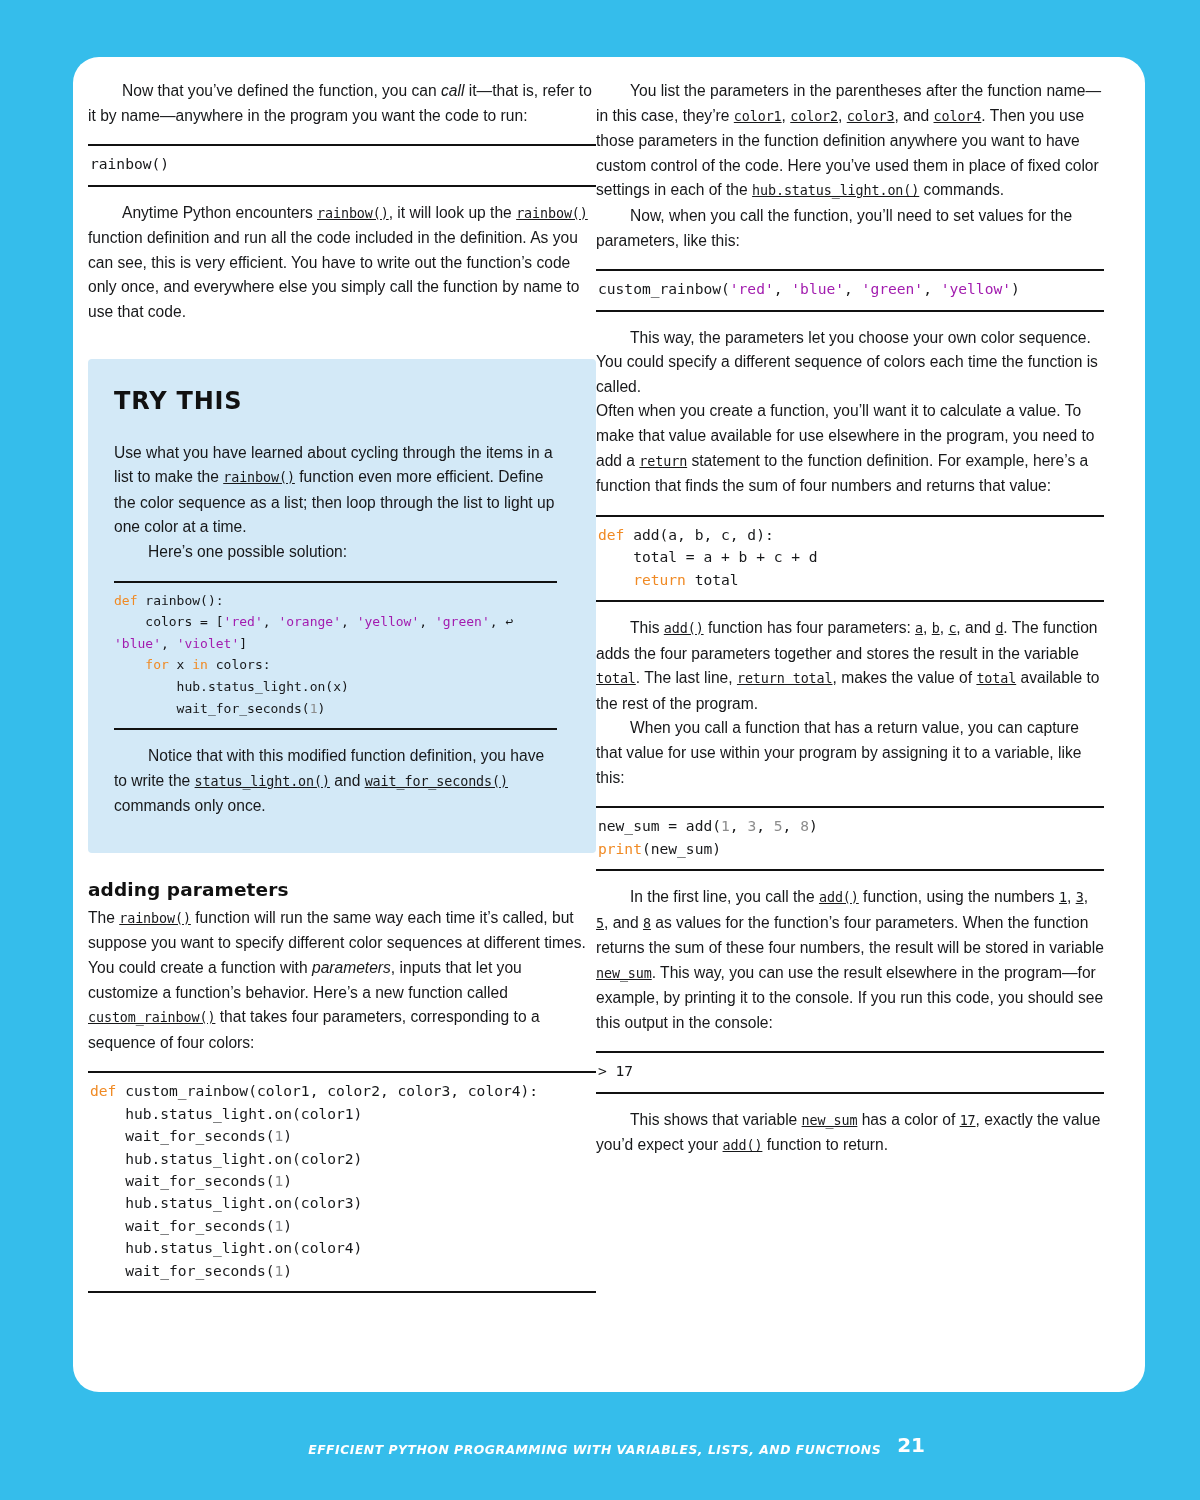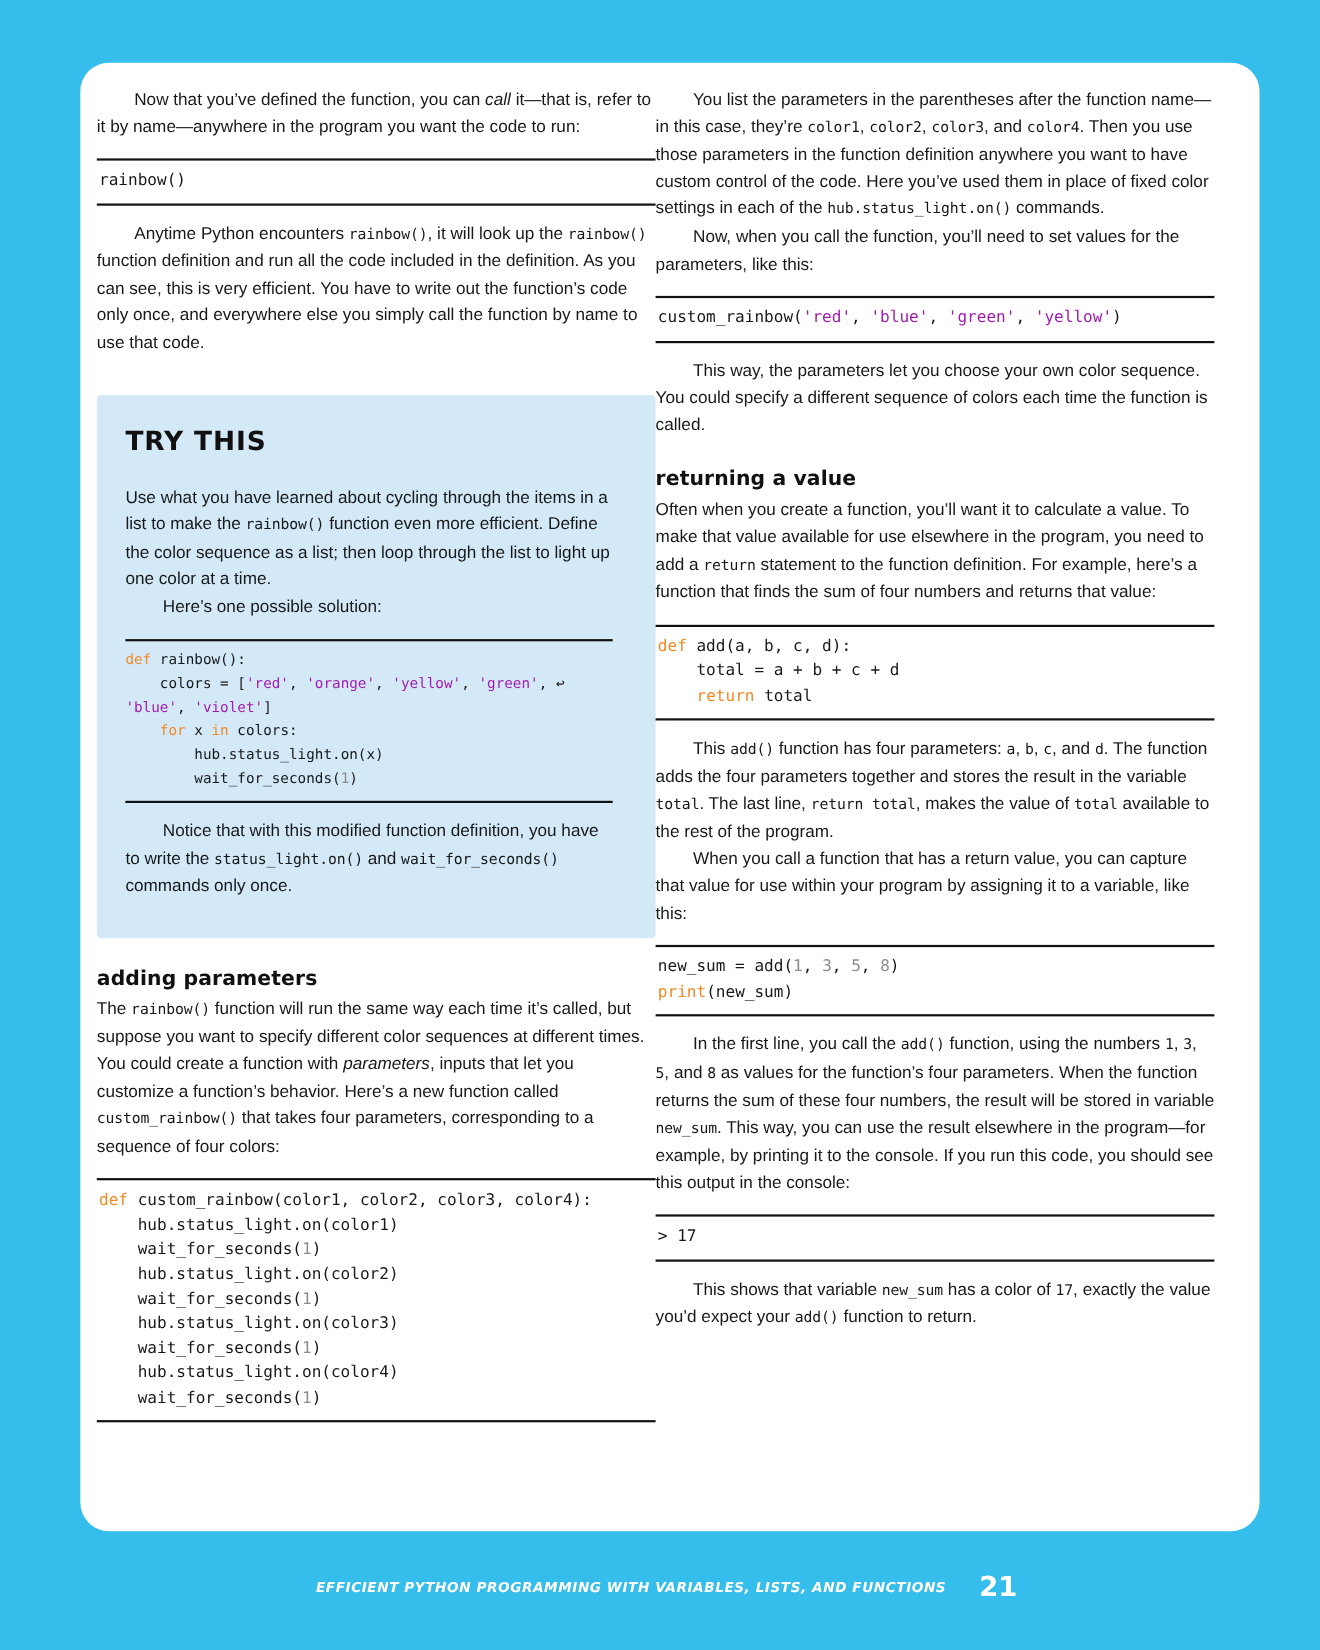--- a/index.html
+++ b/index.html
@@ -60,6 +60,7 @@
 
   p.body code {
     font-size: 13.4px;
+    text-decoration: underline;
   }
 
   

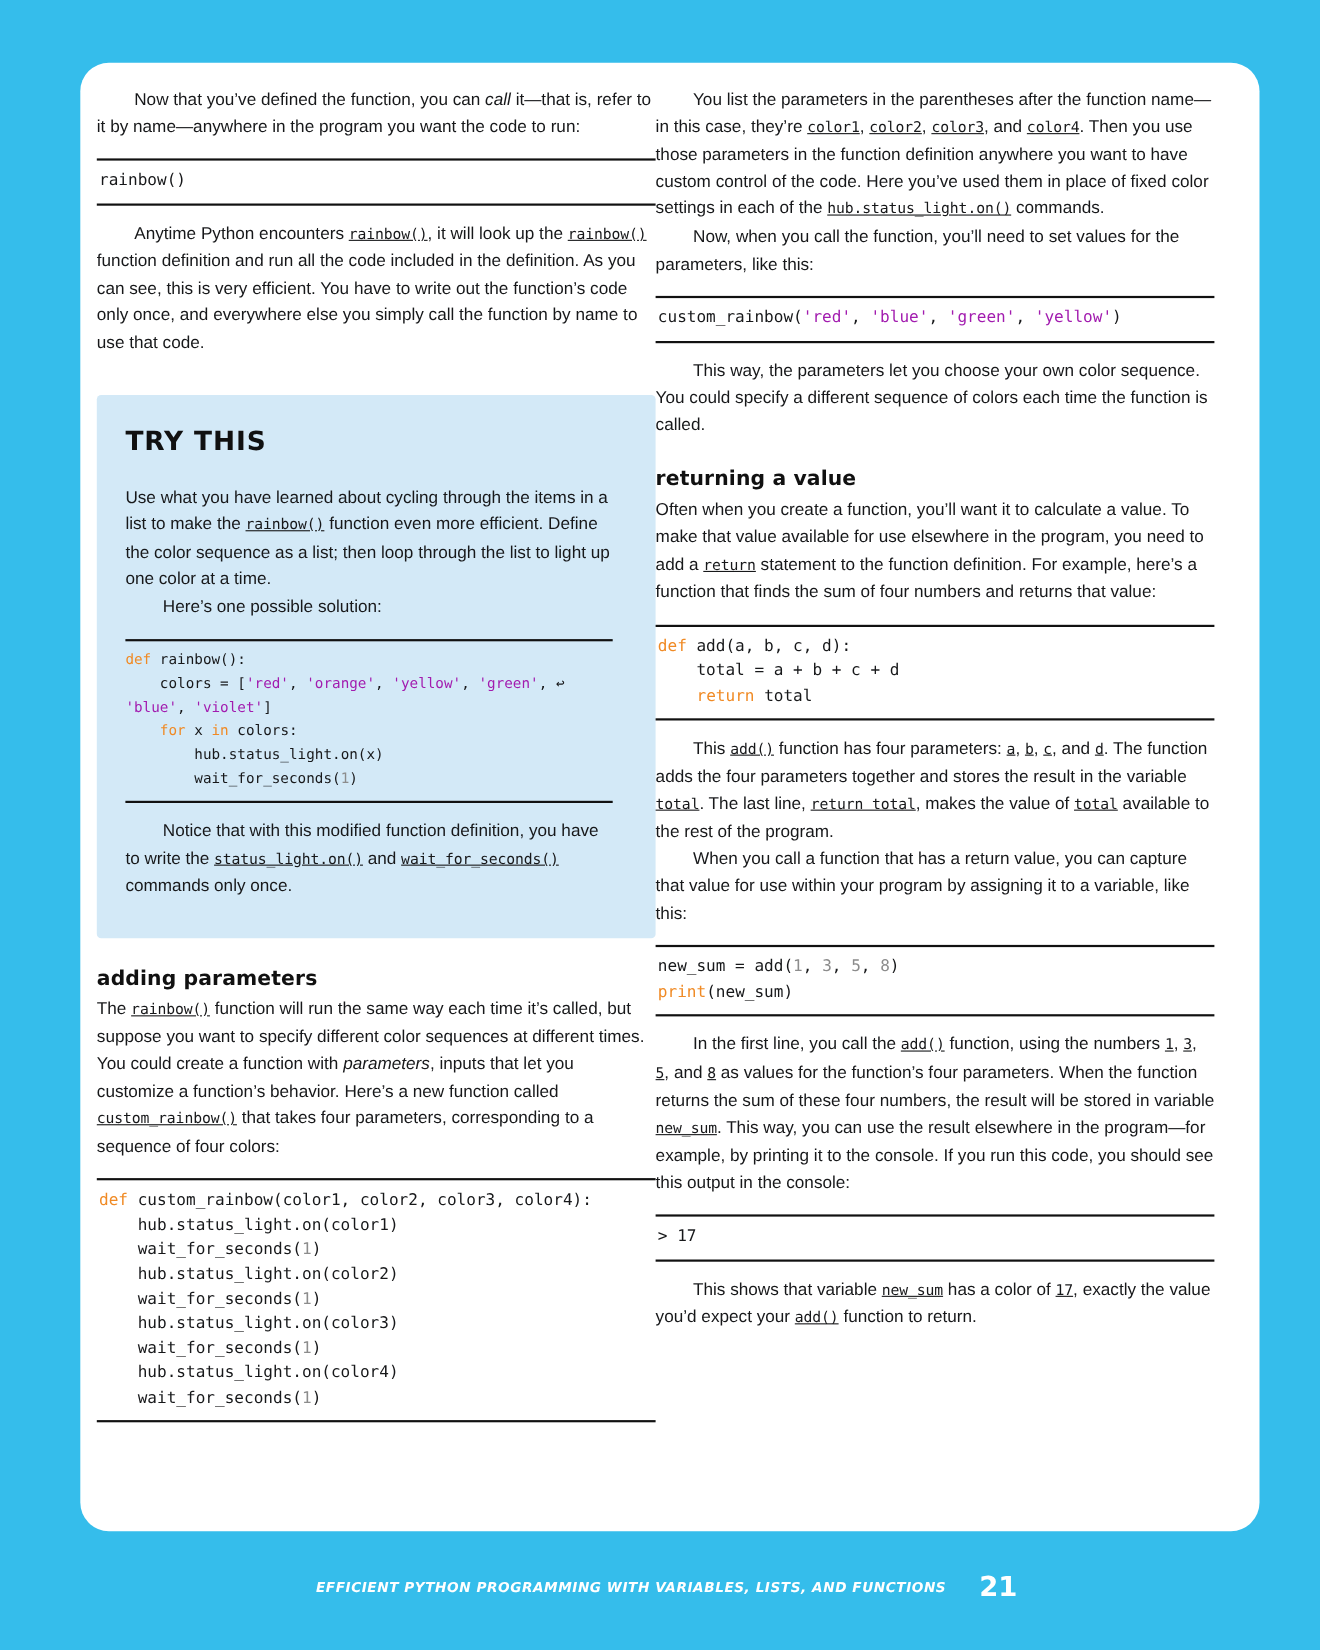--- a/index.html
+++ b/index.html
@@ -205,7 +205,6 @@
       <div class="para-gap"></div>
       <p class="body indent">This way, the parameters let you choose your own color sequence. You could specify a different sequence of colors each time the function is called.</p>
 
-      <h3 class="section">returning a value</h3>
 
       <p class="body"><span>Often when you create a function, you’ll want it to calculate a value. To make that value available for use elsewhere in the program, you need to add a </span><code>return</code><span> statement to the function definition. For example, here’s a function that finds the sum of four numbers and returns that value:</span></p>
 

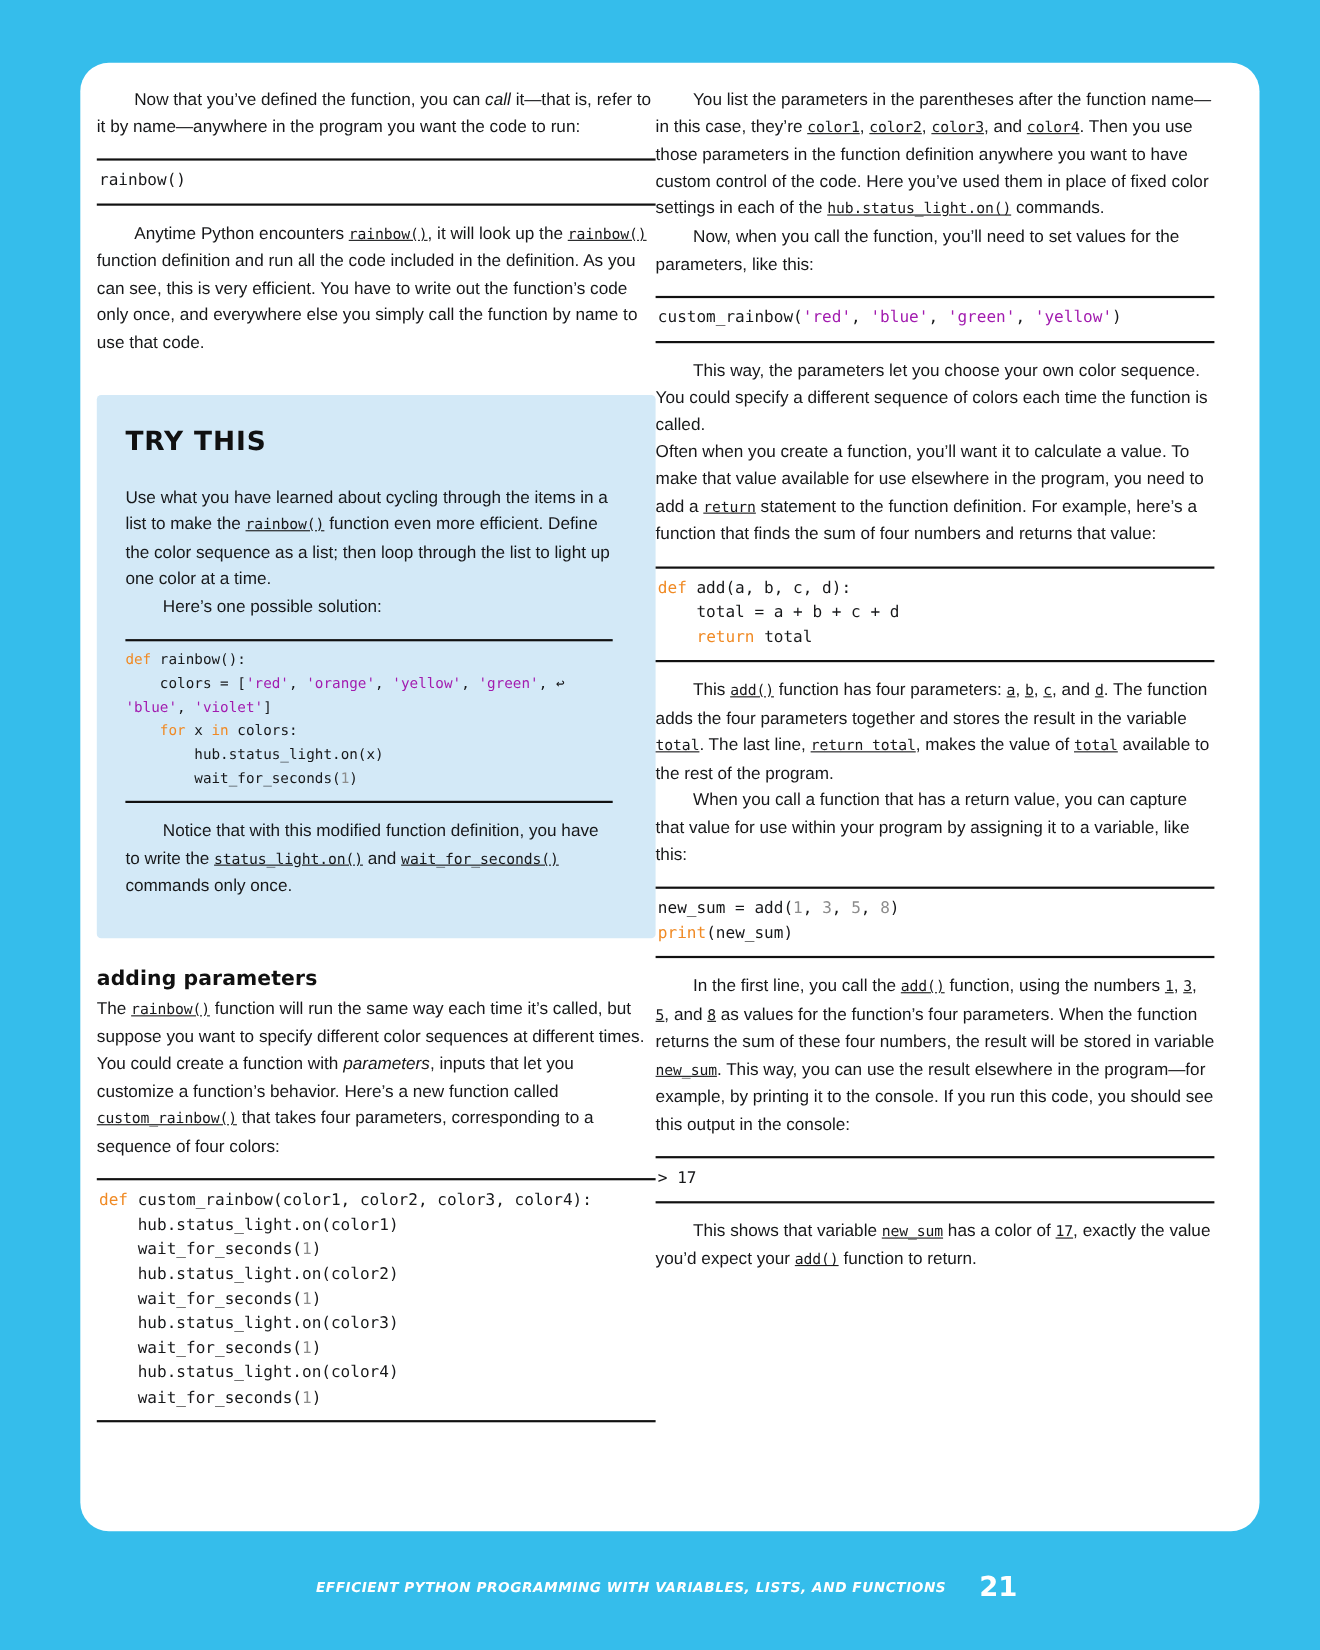--- a/index.html
+++ b/index.html
@@ -121,10 +121,10 @@
     width: 980px;
     height: 30px;
     display: flex;
-    align-items: center;
+    align-items: flex-end;
     justify-content: flex-end;
     padding-right: 55px;
-    gap: 30px;
+    gap: 16px;
   }
   .footer .chapter {
     font-family: "DejaVu Sans", sans-serif;

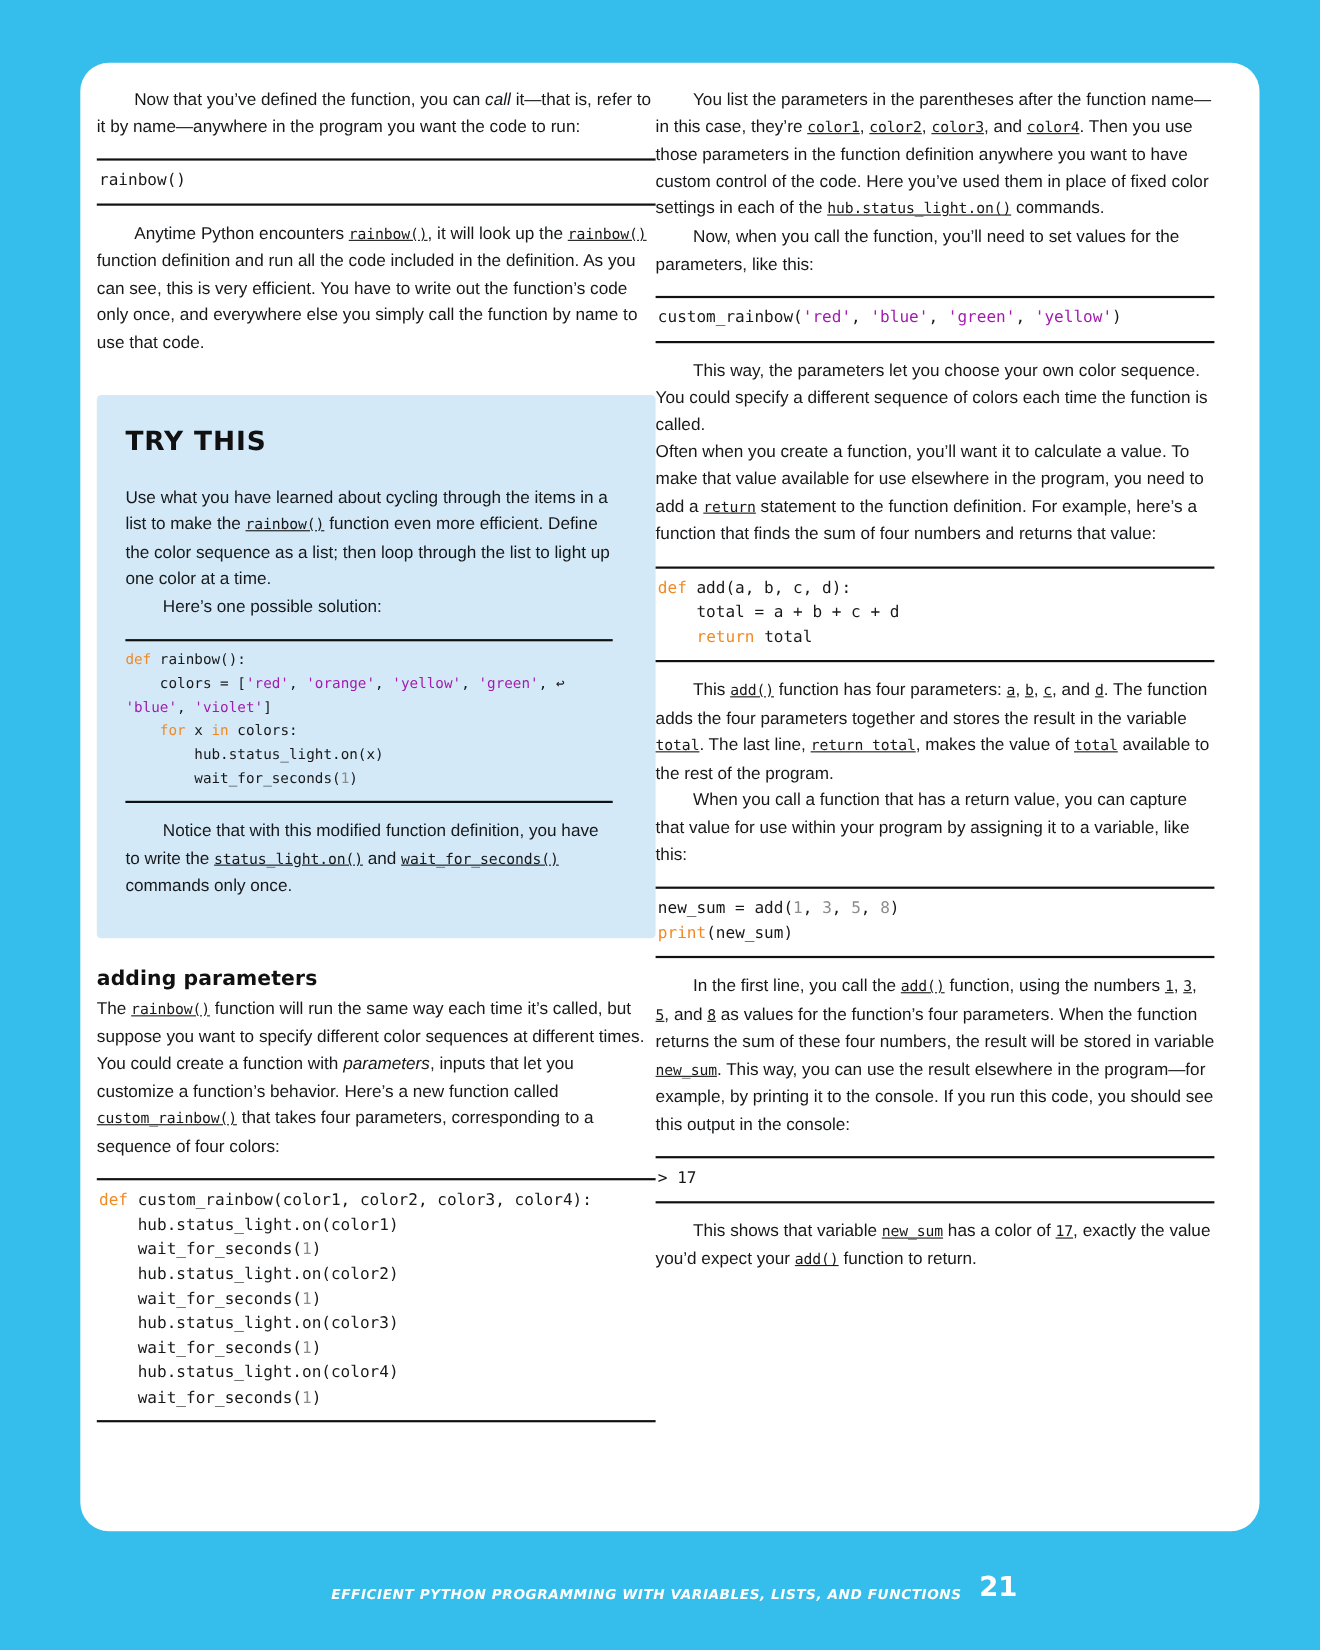--- a/index.html
+++ b/index.html
@@ -137,7 +137,7 @@
   }
   .footer .pageno {
     font-family: "DejaVu Sans", sans-serif;
-    font-size: 25px;
+    font-size: 20px;
     font-weight: bold;
     color: #ffffff;
   }

